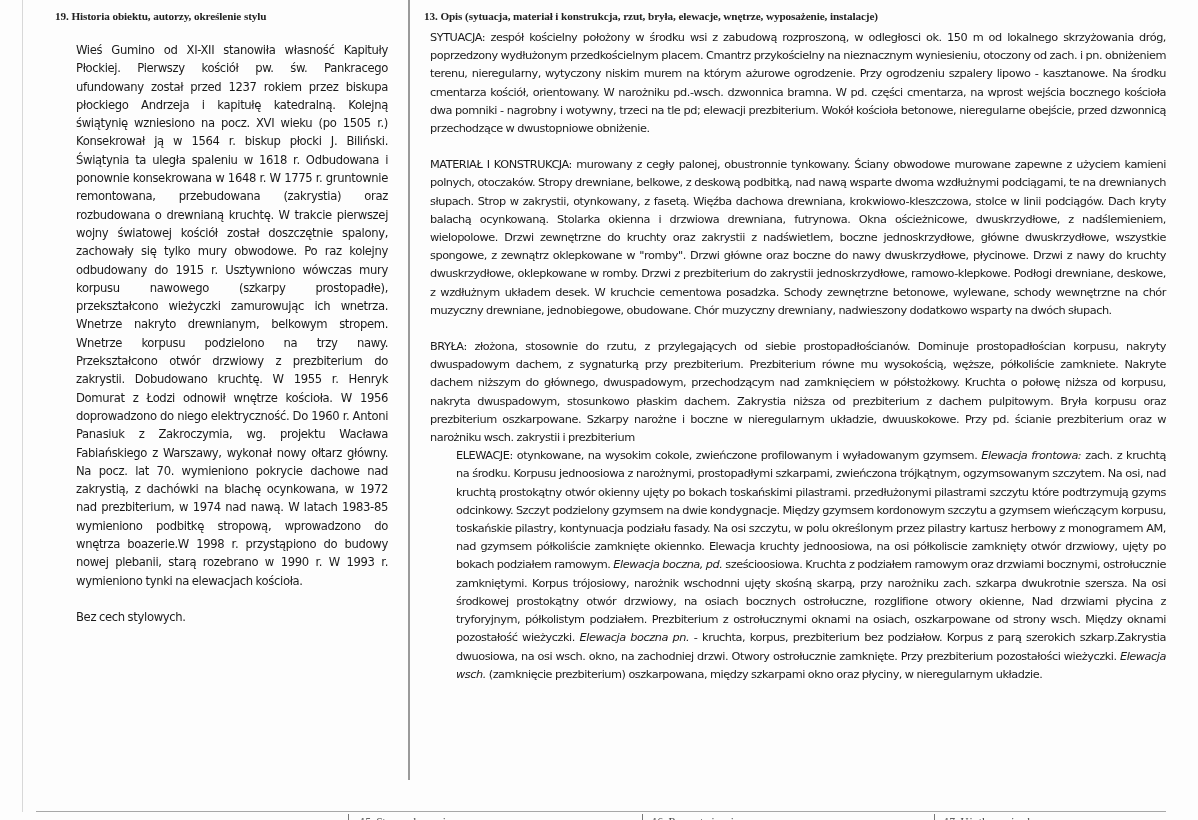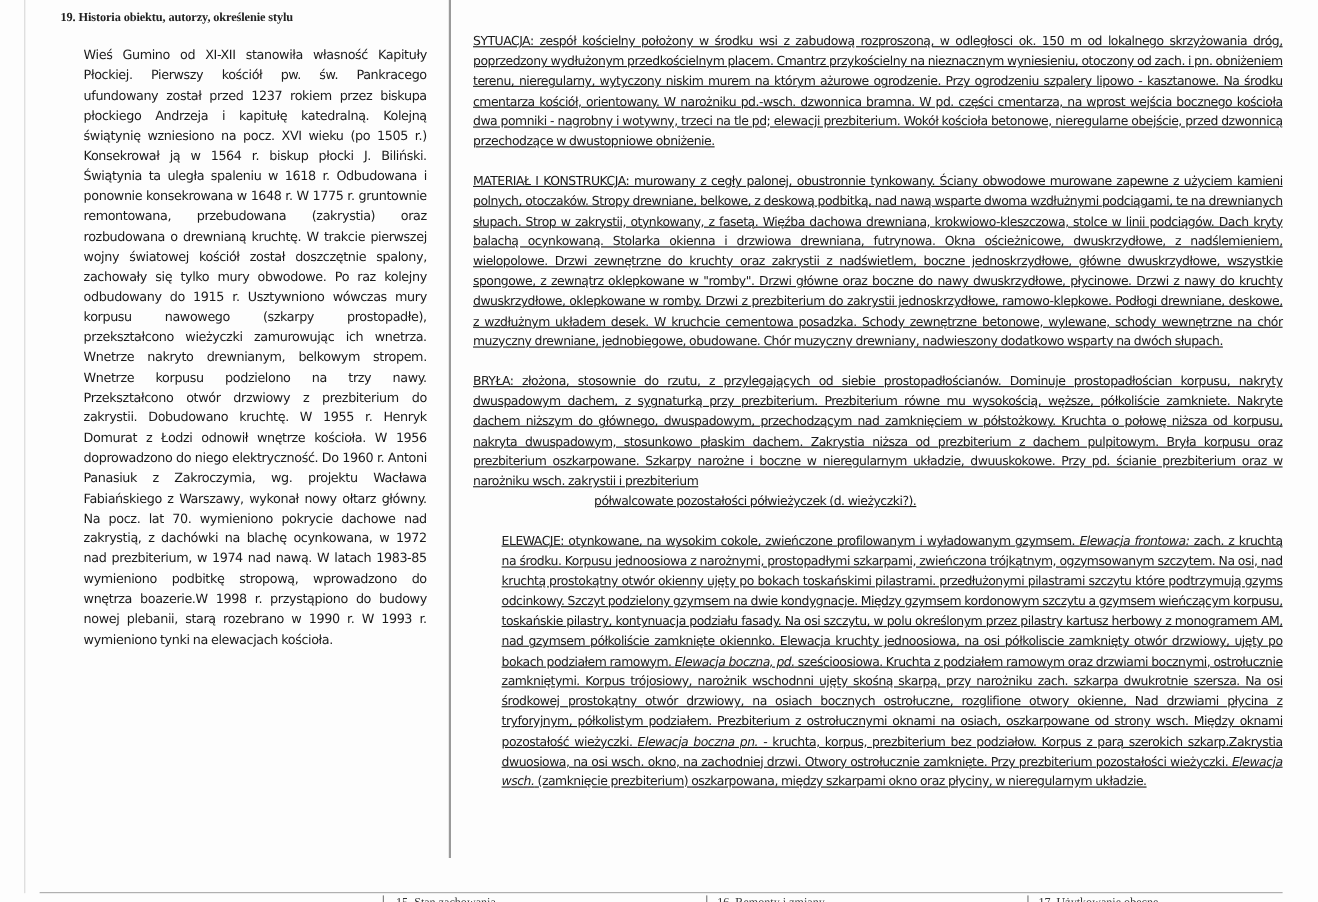--- a/index.html
+++ b/index.html
@@ -75,6 +75,7 @@
 </section>
 
 <section class="right-col">
+  <div class="sec-title">13. Opis (sytuacja, materiał i konstrukcja, rzut, bryła, elewacje, wnętrze, wyposażenie, instalacje)</div>
   <div class="body">
     <p>SYTUACJA: zespół kościelny położony w środku wsi z zabudową rozproszoną, w odległosci ok. 150 m od lokalnego skrzyżowania dróg, poprzedzony wydłużonym przedkościelnym placem. Cmantrz przykościelny na nieznacznym wyniesieniu, otoczony od zach. i pn. obniżeniem terenu, nieregularny, wytyczony niskim murem na którym ażurowe ogrodzenie. Przy ogrodzeniu szpalery lipowo - kasztanowe. Na środku cmentarza kościół, orientowany. W narożniku pd.-wsch. dzwonnica bramna. W pd. części cmentarza, na wprost wejścia bocznego kościoła dwa pomniki - nagrobny i wotywny, trzeci na tle pd; elewacji prezbiterium. Wokół kościoła betonowe, nieregularne obejście, przed dzwonnicą przechodzące w dwustopniowe obniżenie.</p>
     <p>MATERIAŁ I KONSTRUKCJA: murowany z cegły palonej, obustronnie tynkowany. Ściany obwodowe murowane zapewne z użyciem kamieni polnych, otoczaków. Stropy drewniane, belkowe, z deskową podbitką, nad nawą wsparte dwoma wzdłużnymi podciągami, te na drewnianych słupach. Strop w zakrystii, otynkowany, z fasetą. Więźba dachowa drewniana, krokwiowo-kleszczowa, stolce w linii podciągów. Dach kryty balachą ocynkowaną. Stolarka okienna i drzwiowa drewniana, futrynowa. Okna ościeżnicowe, dwuskrzydłowe, z nadślemieniem, wielopolowe. Drzwi zewnętrzne do kruchty oraz zakrystii z nadświetlem, boczne jednoskrzydłowe, główne dwuskrzydłowe, wszystkie spongowe, z zewnątrz oklepkowane w "romby". Drzwi główne oraz boczne do nawy dwuskrzydłowe, płycinowe. Drzwi z nawy do kruchty dwuskrzydłowe, oklepkowane w romby. Drzwi z prezbiterium do zakrystii jednoskrzydłowe, ramowo-klepkowe. Podłogi drewniane, deskowe, z wzdłużnym układem desek. W kruchcie cementowa posadzka. Schody zewnętrzne betonowe, wylewane, schody wewnętrzne na chór muzyczny drewniane, jednobiegowe, obudowane. Chór muzyczny drewniany, nadwieszony dodatkowo wsparty na dwóch słupach.</p>

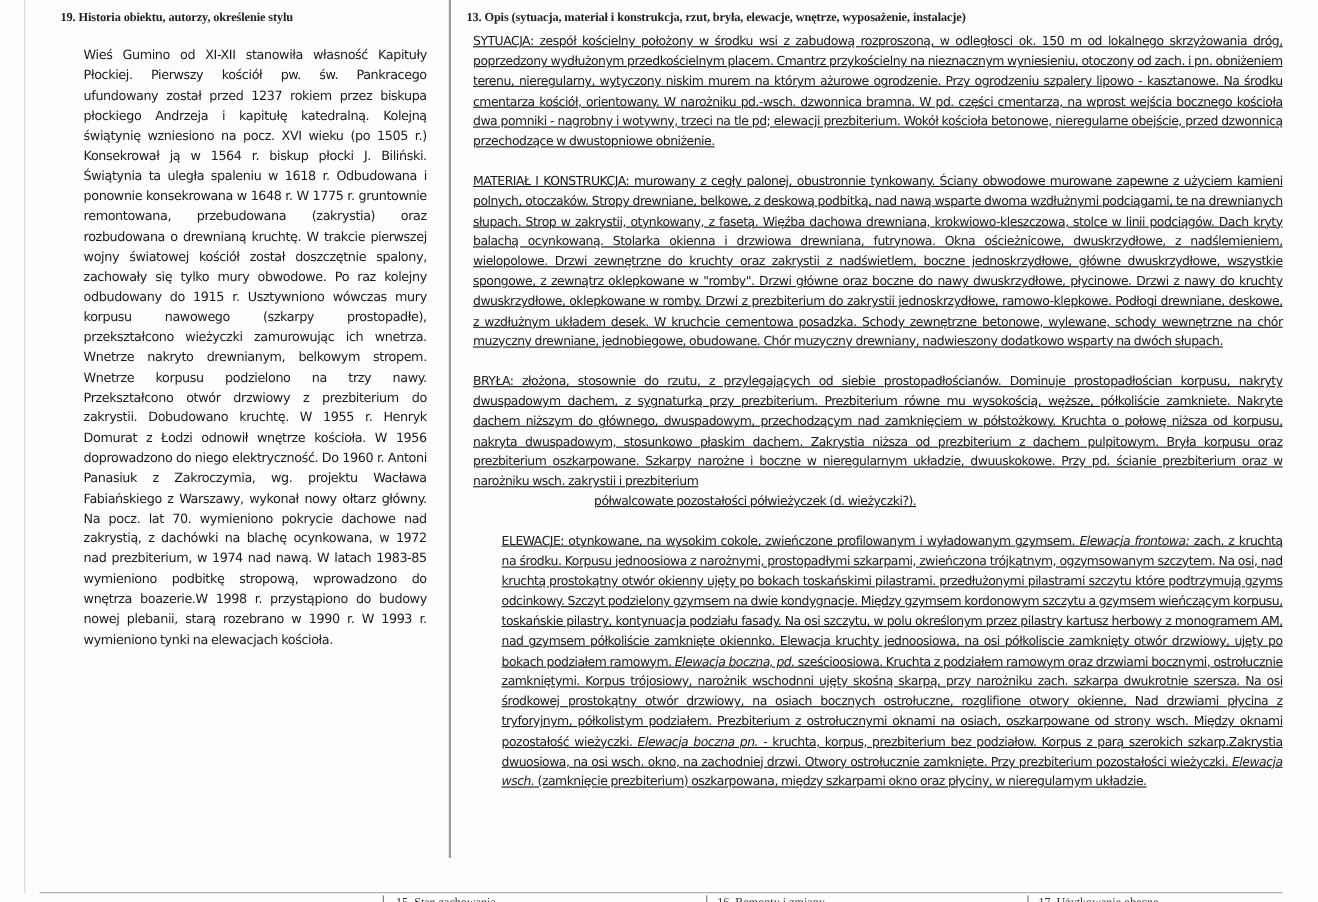--- a/index.html
+++ b/index.html
@@ -44,7 +44,7 @@
       text-align: justify; letter-spacing: -0.45px; word-spacing: -0.3px;
       color: #1a1a1a;
     }
-    .right-col .body p { margin: 0 0 18px 0; text-decoration: underline; }
+    .right-col .body p { margin: 0 0 18px 0; }
     .right-col .body p:last-child { margin-bottom: 0; margin-left: 26px; }
     .right-col .body em { font-style: italic; }
 

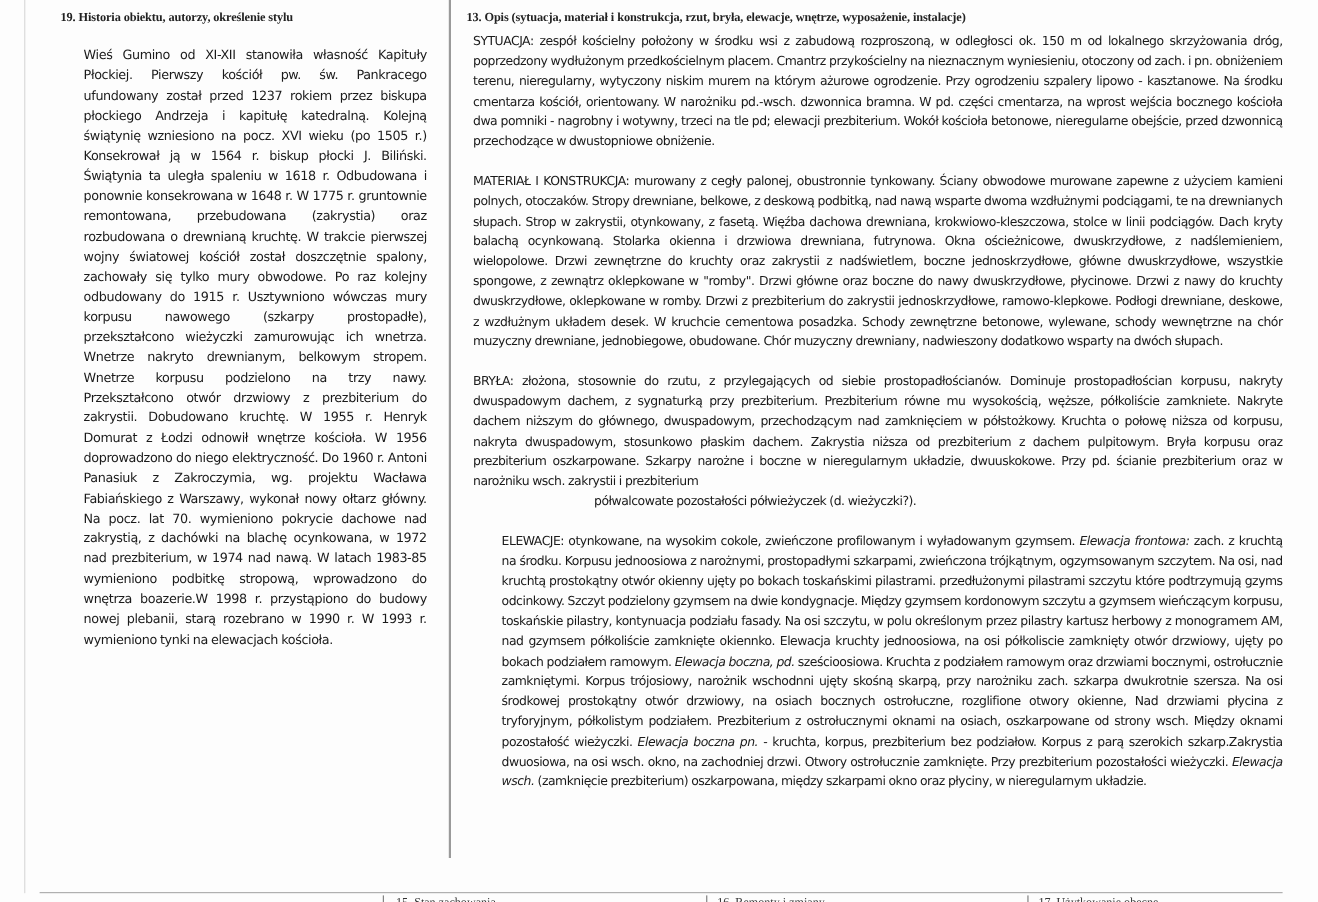--- a/index.html
+++ b/index.html
@@ -80,7 +80,6 @@
     <p>SYTUACJA: zespół kościelny położony w środku wsi z zabudową rozproszoną, w odległosci ok. 150 m od lokalnego skrzyżowania dróg, poprzedzony wydłużonym przedkościelnym placem. Cmantrz przykościelny na nieznacznym wyniesieniu, otoczony od zach. i pn. obniżeniem terenu, nieregularny, wytyczony niskim murem na którym ażurowe ogrodzenie. Przy ogrodzeniu szpalery lipowo - kasztanowe. Na środku cmentarza kościół, orientowany. W narożniku pd.-wsch. dzwonnica bramna. W pd. części cmentarza, na wprost wejścia bocznego kościoła dwa pomniki - nagrobny i wotywny, trzeci na tle pd; elewacji prezbiterium. Wokół kościoła betonowe, nieregularne obejście, przed dzwonnicą przechodzące w dwustopniowe obniżenie.</p>
     <p>MATERIAŁ I KONSTRUKCJA: murowany z cegły palonej, obustronnie tynkowany. Ściany obwodowe murowane zapewne z użyciem kamieni polnych, otoczaków. Stropy drewniane, belkowe, z deskową podbitką, nad nawą wsparte dwoma wzdłużnymi podciągami, te na drewnianych słupach. Strop w zakrystii, otynkowany, z fasetą. Więźba dachowa drewniana, krokwiowo-kleszczowa, stolce w linii podciągów. Dach kryty balachą ocynkowaną. Stolarka okienna i drzwiowa drewniana, futrynowa. Okna ościeżnicowe, dwuskrzydłowe, z nadślemieniem, wielopolowe. Drzwi zewnętrzne do kruchty oraz zakrystii z nadświetlem, boczne jednoskrzydłowe, główne dwuskrzydłowe, wszystkie spongowe, z zewnątrz oklepkowane w "romby". Drzwi główne oraz boczne do nawy dwuskrzydłowe, płycinowe. Drzwi z nawy do kruchty dwuskrzydłowe, oklepkowane w romby. Drzwi z prezbiterium do zakrystii jednoskrzydłowe, ramowo-klepkowe. Podłogi drewniane, deskowe, z wzdłużnym układem desek. W kruchcie cementowa posadzka. Schody zewnętrzne betonowe, wylewane, schody wewnętrzne na chór muzyczny drewniane, jednobiegowe, obudowane. Chór muzyczny drewniany, nadwieszony dodatkowo wsparty na dwóch słupach.</p>
     <p style="margin-bottom:0"><span>BRYŁA: złożona, stosownie do rzutu, z przylegających od siebie prostopadłościanów. Dominuje prostopadłościan korpusu, nakryty dwuspadowym dachem, z sygnaturką przy prezbiterium. Prezbiterium równe mu wysokością, węższe, półkoliście zamkniete. Nakryte dachem niższym do głównego, dwuspadowym, przechodzącym nad zamknięciem w półstożkowy. Kruchta o połowę niższa od korpusu, nakryta dwuspadowym, stosunkowo płaskim dachem. Zakrystia niższa od prezbiterium z dachem pulpitowym. Bryła korpusu oraz prezbiterium oszkarpowane. Szkarpy narożne i boczne w nieregularnym układzie, dwuuskokowe. Przy pd. ścianie prezbiterium oraz w narożniku wsch. zakrystii i prezbiterium</span></p>
-    <p style="padding-left:110px; text-align:left;">półwalcowate pozostałości półwieżyczek (d. wieżyczki?).</p>
     <p><span>ELEWACJE: otynkowane, na wysokim cokole, zwieńczone profilowanym i wyładowanym gzymsem.</span> <em>Elewacja frontowa:</em><span> zach. z kruchtą na środku. Korpusu jednoosiowa z narożnymi, prostopadłymi szkarpami, zwieńczona trójkątnym, ogzymsowanym szczytem. Na osi, nad kruchtą prostokątny otwór okienny ujęty po bokach toskańskimi pilastrami. przedłużonymi pilastrami szczytu które podtrzymują gzyms odcinkowy. Szczyt podzielony gzymsem na dwie kondygnacje. Między gzymsem kordonowym szczytu a gzymsem wieńczącym korpusu, toskańskie pilastry, kontynuacja podziału fasady. Na osi szczytu, w polu określonym przez pilastry kartusz herbowy z monogramem AM, nad gzymsem półkoliście zamknięte okiennko. Elewacja kruchty jednoosiowa, na osi półkoliscie zamknięty otwór drzwiowy, ujęty po bokach podziałem ramowym. </span><em>Elewacja boczna, pd.</em><span> sześcioosiowa. Kruchta z podziałem ramowym oraz drzwiami bocznymi, ostrołucznie zamkniętymi. Korpus trójosiowy, narożnik wschodnni ujęty skośną skarpą, przy narożniku zach. szkarpa dwukrotnie szersza. Na osi środkowej prostokątny otwór drzwiowy, na osiach bocznych ostrołuczne, rozglifione otwory okienne, Nad drzwiami płycina z tryforyjnym, półkolistym podziałem. Prezbiterium z ostrołucznymi oknami na osiach, oszkarpowane od strony wsch. Między oknami pozostałość wieżyczki. </span><em>Elewacja boczna pn.</em><span> - kruchta, korpus, prezbiterium bez podziałow. Korpus z parą szerokich szkarp.Zakrystia dwuosiowa, na osi wsch. okno, na zachodniej drzwi. Otwory ostrołucznie zamknięte. Przy prezbiterium pozostałości wieżyczki. </span><em>Elewacja wsch.</em><span> (zamknięcie prezbiterium) oszkarpowana,  między szkarpami okno oraz płyciny, w nieregularnym układzie.</span></p>
   </div>
 </section>

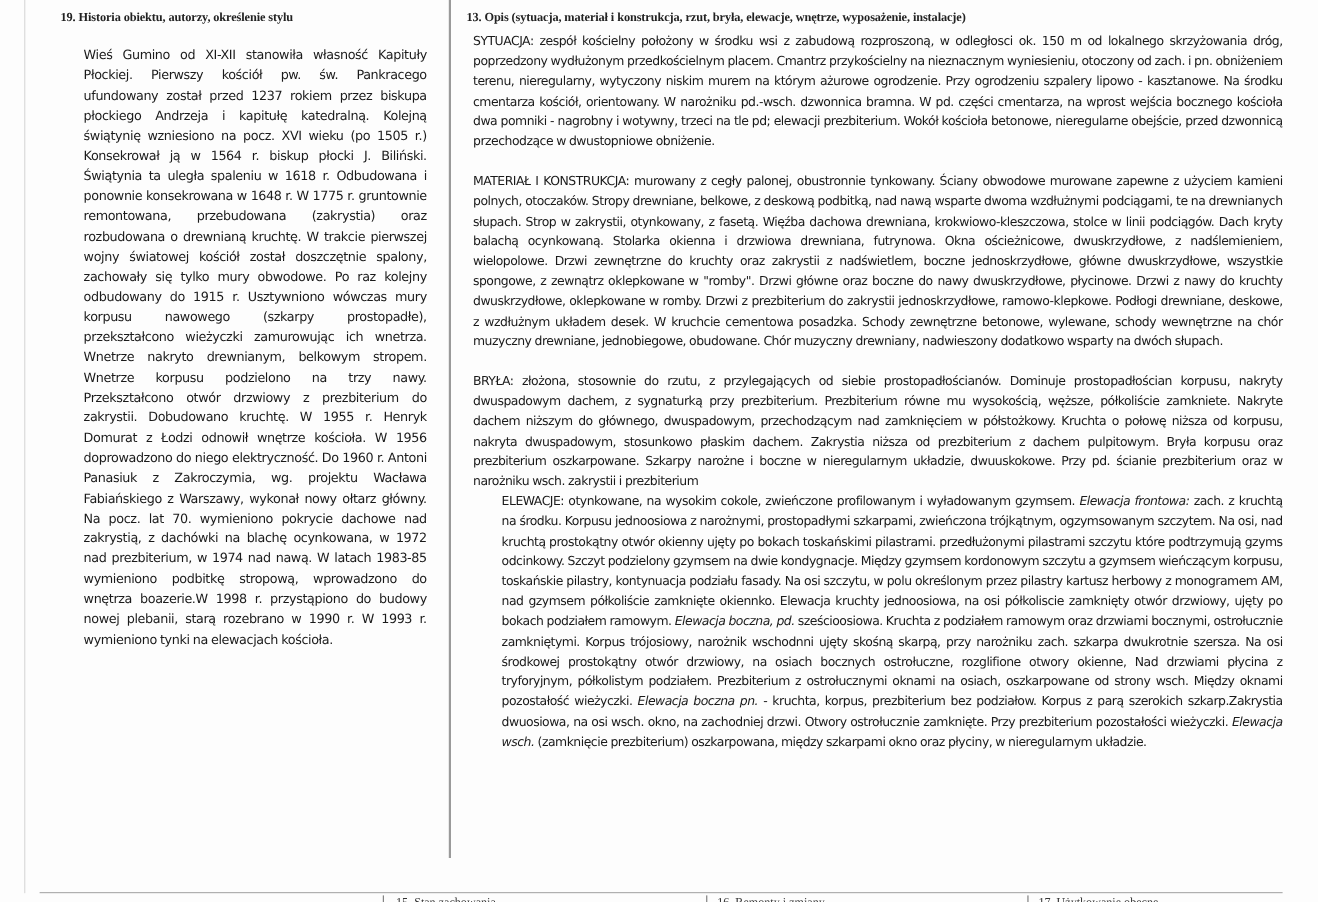--- a/index.html
+++ b/index.html
@@ -71,6 +71,7 @@
   <div class="sec-title">19. Historia obiektu, autorzy, określenie stylu</div>
   <div class="body">
     <p>Wieś Gumino od XI-XII stanowiła własność Kapituły Płockiej. Pierwszy kościół pw. św. Pankracego ufundowany został przed 1237 rokiem przez biskupa płockiego Andrzeja i kapitułę katedralną. Kolejną świątynię wzniesiono na pocz. XVI wieku (po 1505 r.) Konsekrował ją w 1564 r. biskup płocki J. Biliński. Świątynia ta uległa spaleniu w 1618 r. Odbudowana i ponownie konsekrowana w 1648 r. W 1775 r. gruntownie remontowana, przebudowana (zakrystia) oraz rozbudowana o drewnianą kruchtę. W trakcie pierwszej wojny światowej kościół został doszczętnie spalony, zachowały się tylko mury obwodowe. Po raz kolejny odbudowany do 1915 r.  Usztywniono wówczas mury korpusu nawowego (szkarpy prostopadłe), przekształcono wieżyczki zamurowując ich wnetrza. Wnetrze nakryto drewnianym, belkowym stropem. Wnetrze korpusu podzielono na trzy nawy. Przekształcono otwór drzwiowy z prezbiterium do zakrystii. Dobudowano kruchtę. W 1955 r. Henryk Domurat z Łodzi odnowił wnętrze kościoła. W 1956 doprowadzono do niego elektryczność. Do 1960 r. Antoni Panasiuk z Zakroczymia, wg. projektu Wacława Fabiańskiego z Warszawy, wykonał nowy ołtarz główny. Na pocz. lat 70. wymieniono pokrycie dachowe nad zakrystią, z dachówki na blachę ocynkowana, w 1972 nad prezbiterium, w 1974 nad nawą. W latach 1983-85 wymieniono podbitkę stropową, wprowadzono do wnętrza boazerie.W 1998 r. przystąpiono do budowy nowej plebanii, starą rozebrano w 1990 r. W 1993 r. wymieniono tynki na elewacjach kościoła.</p>
+    <p class="style">Bez cech stylowych.</p>
   </div>
 </section>
 

